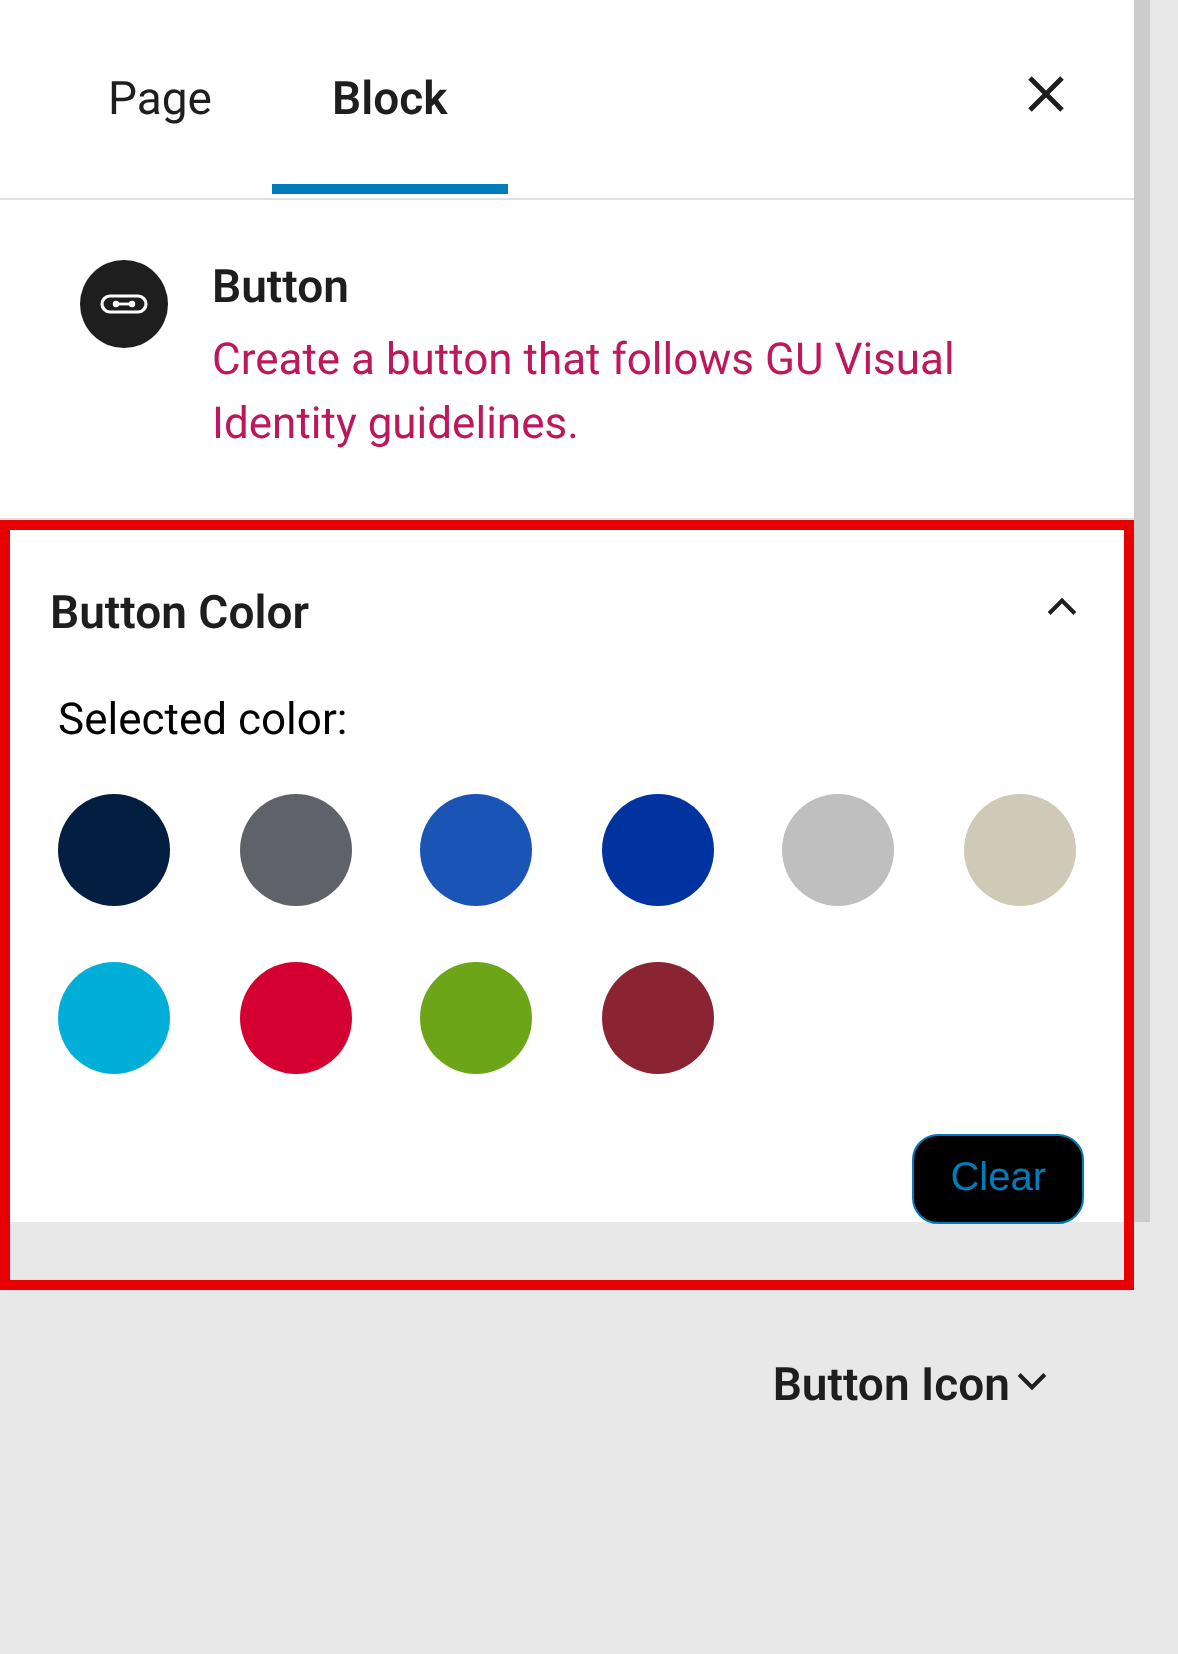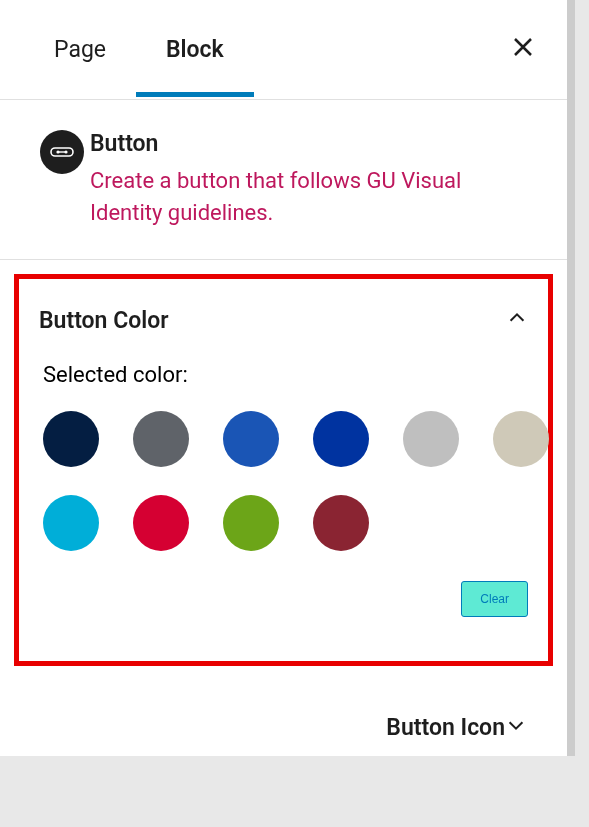--- a/index.html
+++ b/index.html
@@ -13,7 +13,7 @@
     .panel {
       background: #fff;
       width: 575px;
-      height: 756px;
+      height: 611px;
       border-right: 8px solid #ccc;
       position: relative;
     }

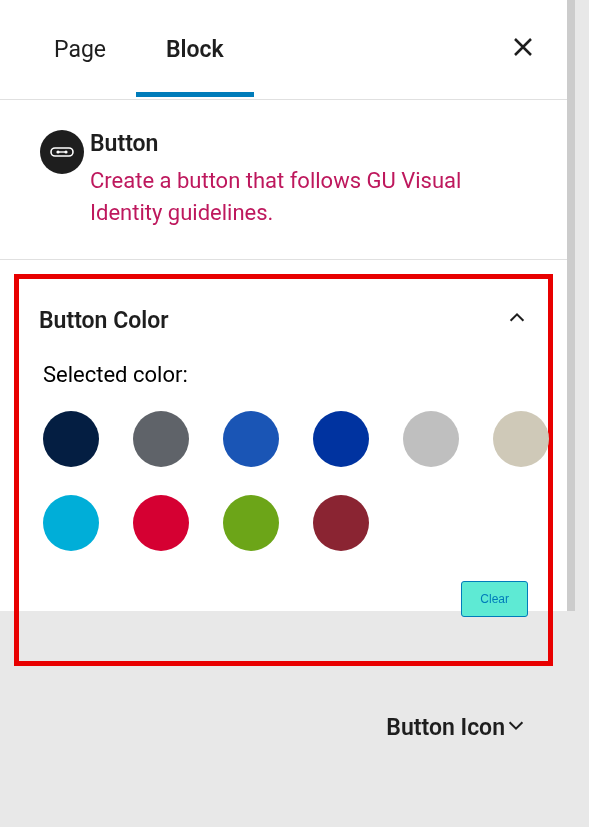--- a/index.html
+++ b/index.html
@@ -54,7 +54,7 @@
     .block-header {
       display: flex;
       padding: 30px 40px 30px 40px;
-      gap: 6px;
+      gap: 22px;
       border-bottom: 1px solid #e0e0e0;
     }
     .block-icon {

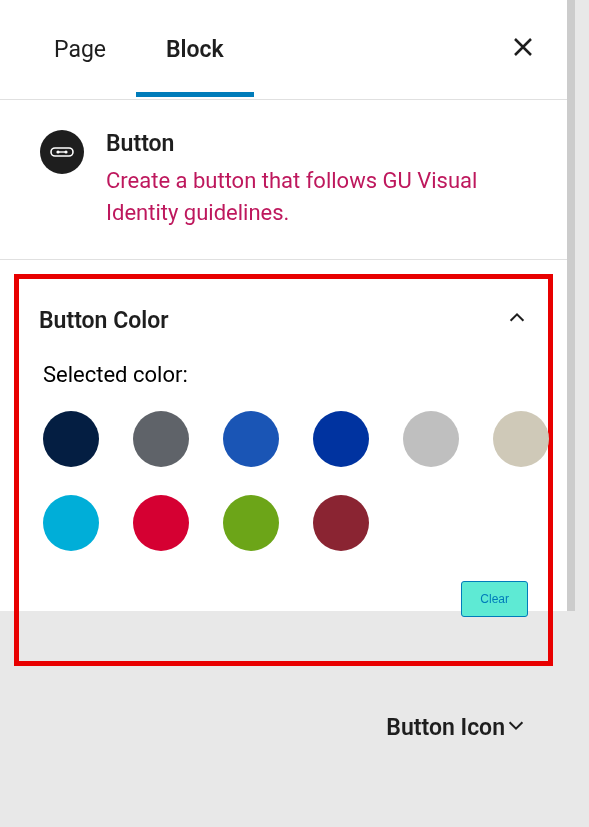--- a/index.html
+++ b/index.html
@@ -80,8 +80,7 @@
     }
     .highlight-box {
       border: 5px solid #e80000;
-      margin: 14px;
-      padding: 20px 20px 44px 20px;
+      padding: 20px 20px 28px 20px;
     }
     .section-header {
       display: flex;

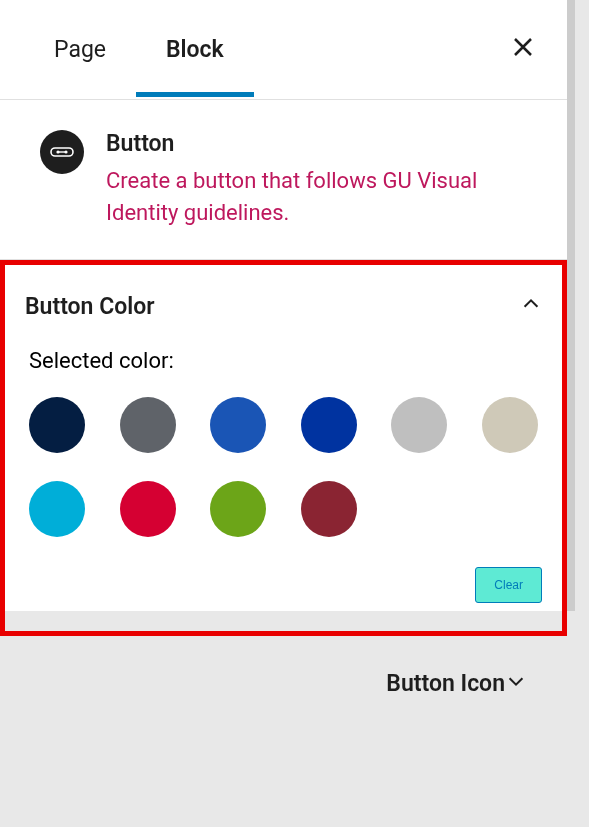--- a/index.html
+++ b/index.html
@@ -122,11 +122,11 @@
     }
     .clear-btn {
       border: 1px solid #007cba;
-      background: #5eead4;
+      background: #000000;
       color: #007cba;
-      font-size: 12px;
+      font-size: 20px;
       padding: 10px 18px;
-      border-radius: 3px;
+      border-radius: 13px;
       cursor: pointer;
     }
     .section-collapsed {

